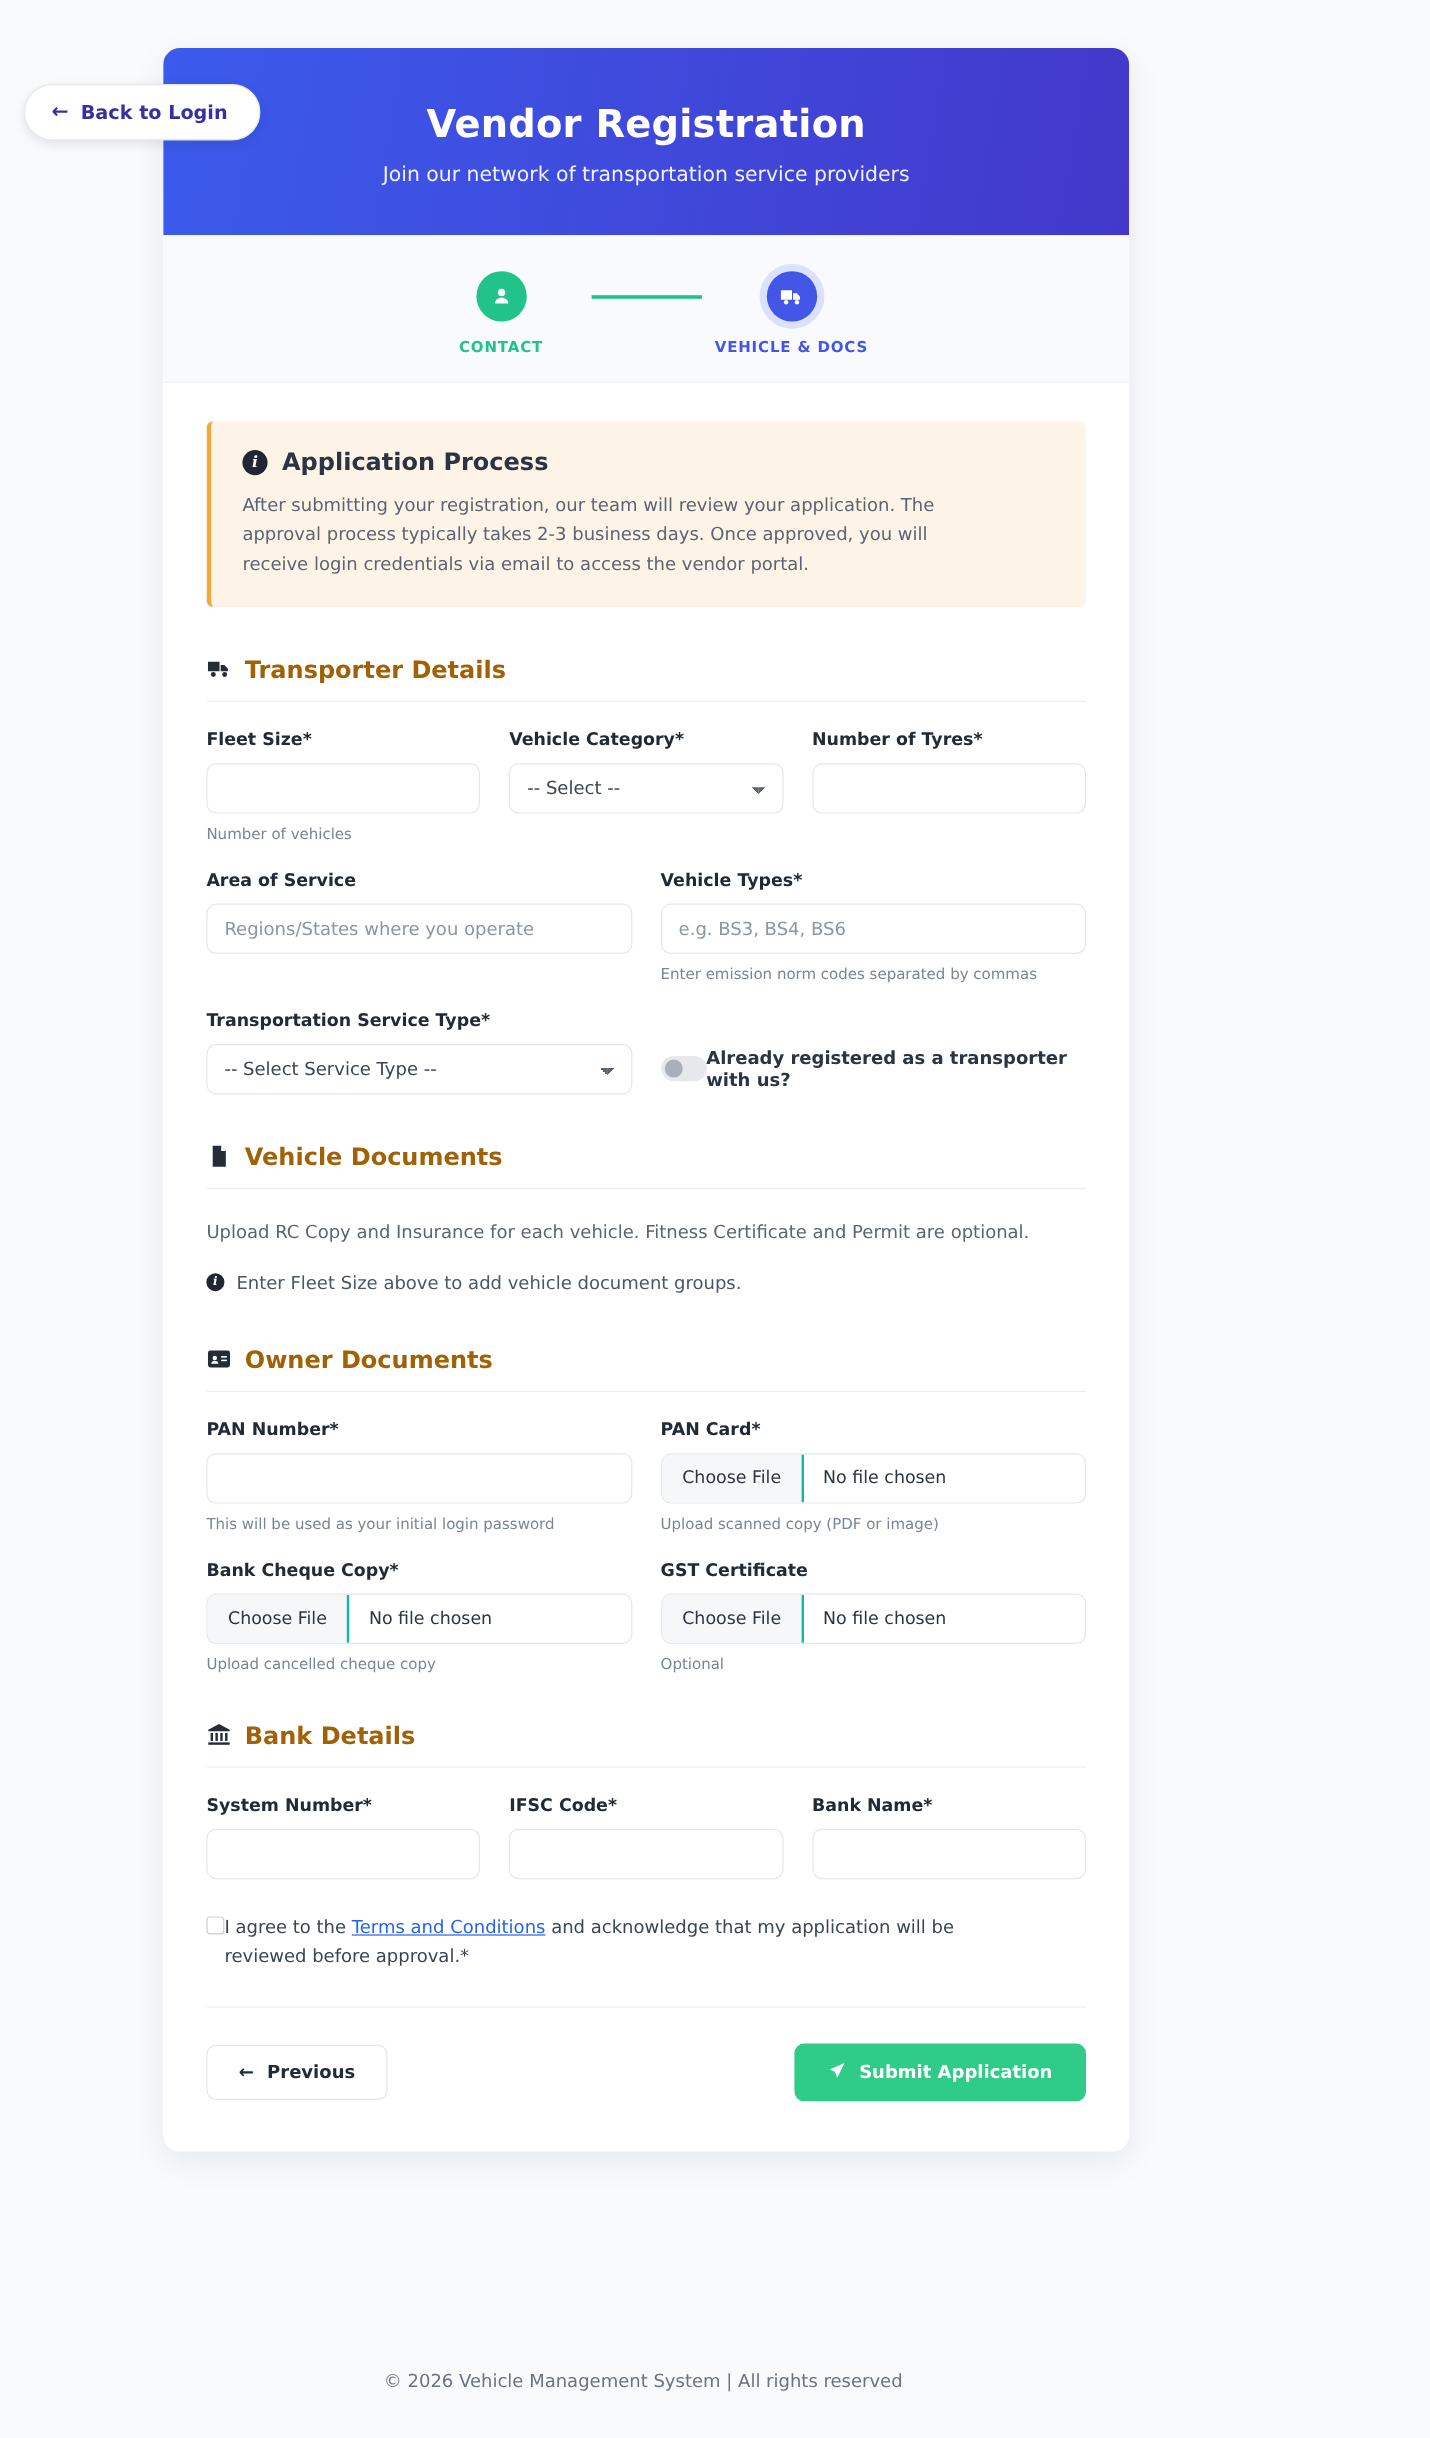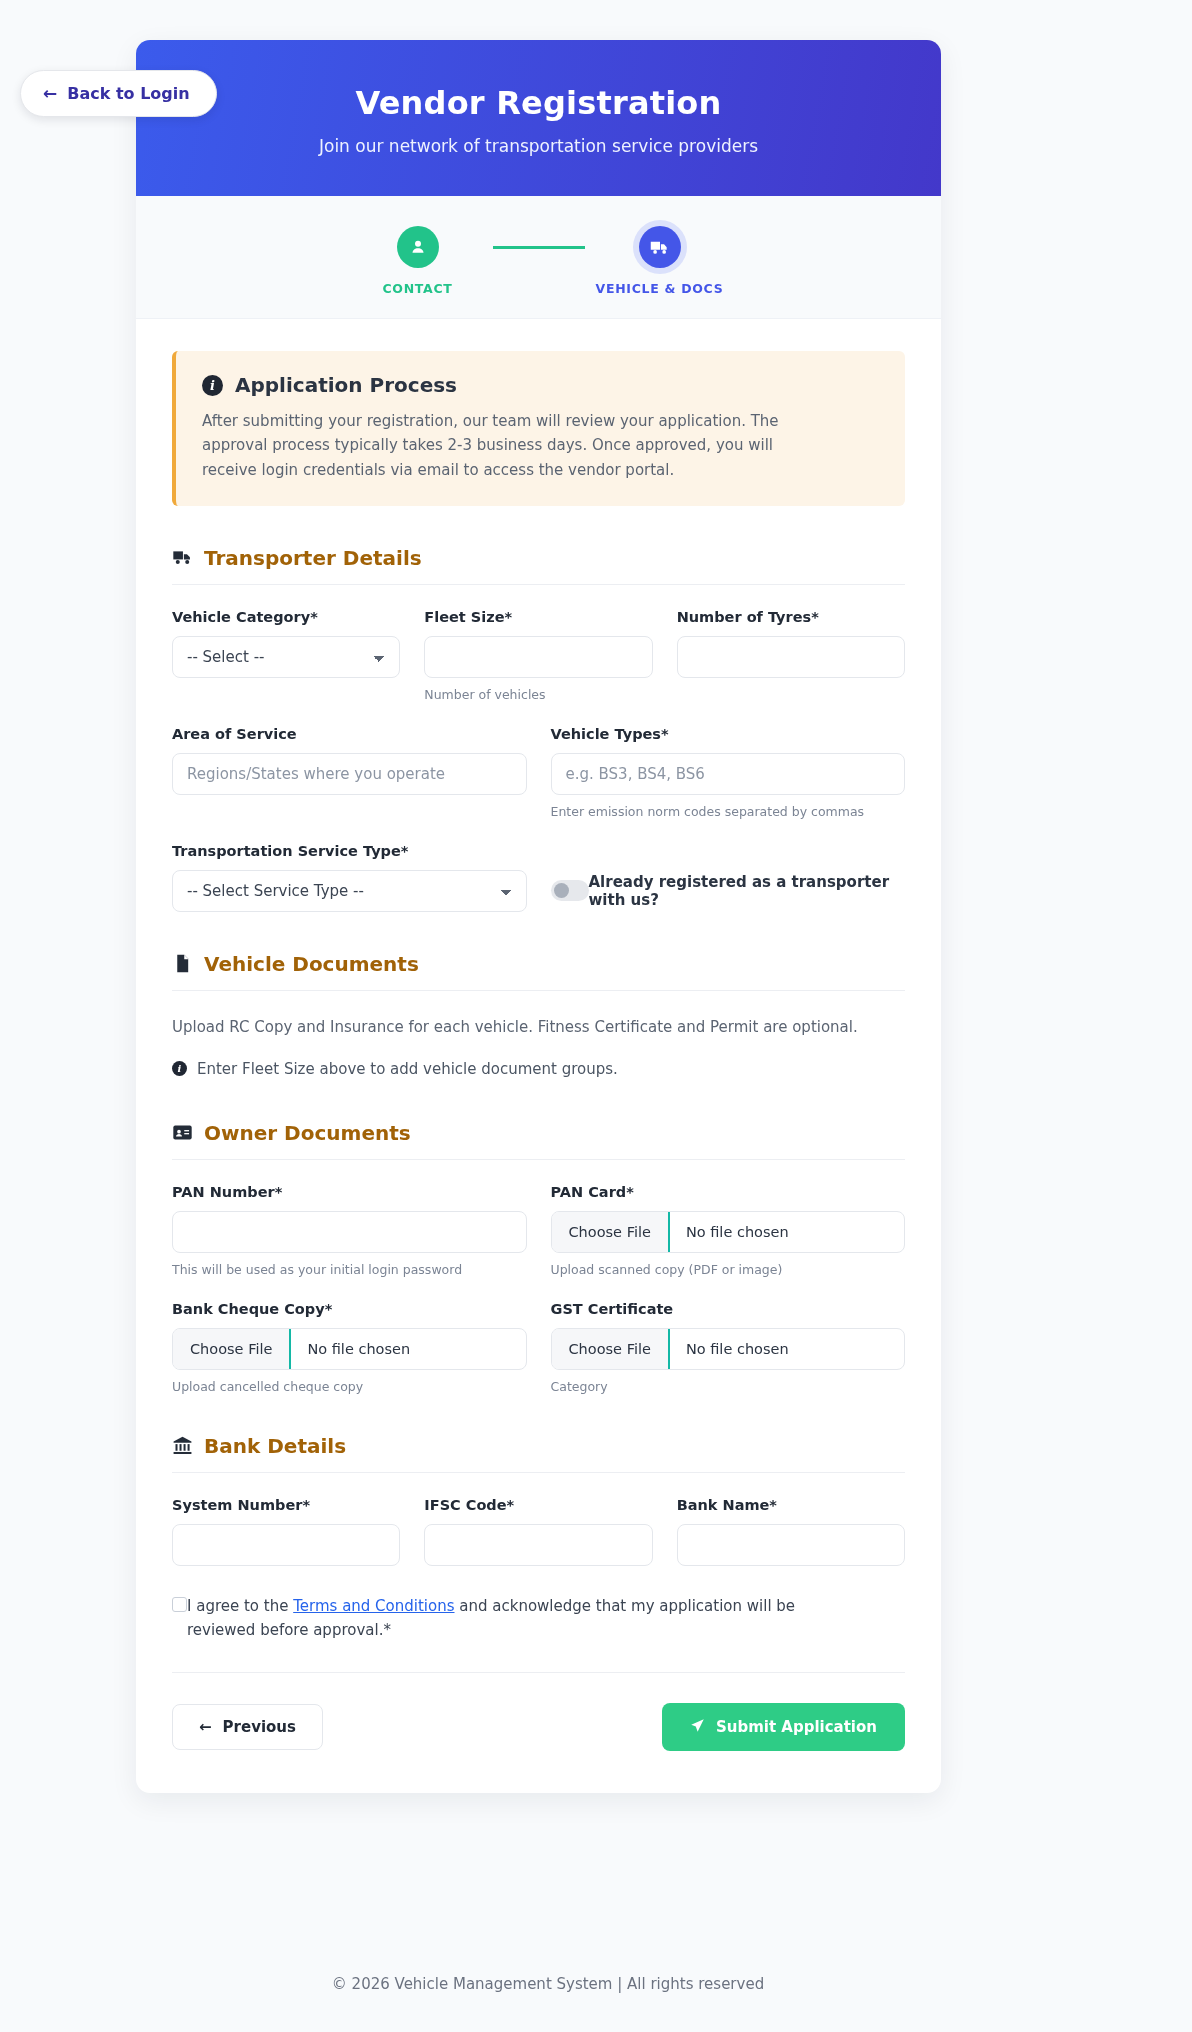--- a/index.html
+++ b/index.html
@@ -316,15 +316,15 @@
 
       <div class="row">
         <div class="col">
+          <label class="fl">Fleet Size*</label>
+          <input class="inp" value="" placeholder="" style="">
+          <div class="hint">Number of vehicles</div>
+        </div>
+        <div class="col">
           <label class="fl">Vehicle Category*</label>
           <select class="inp">
             <option>-- Select --</option>
           </select>
-        </div>
-        <div class="col">
-          <label class="fl">Fleet Size*</label>
-          <input class="inp" value="" placeholder="" style="">
-          <div class="hint">Number of vehicles</div>
         </div>
         <div class="col">
           <label class="fl">Number of Tyres*</label>

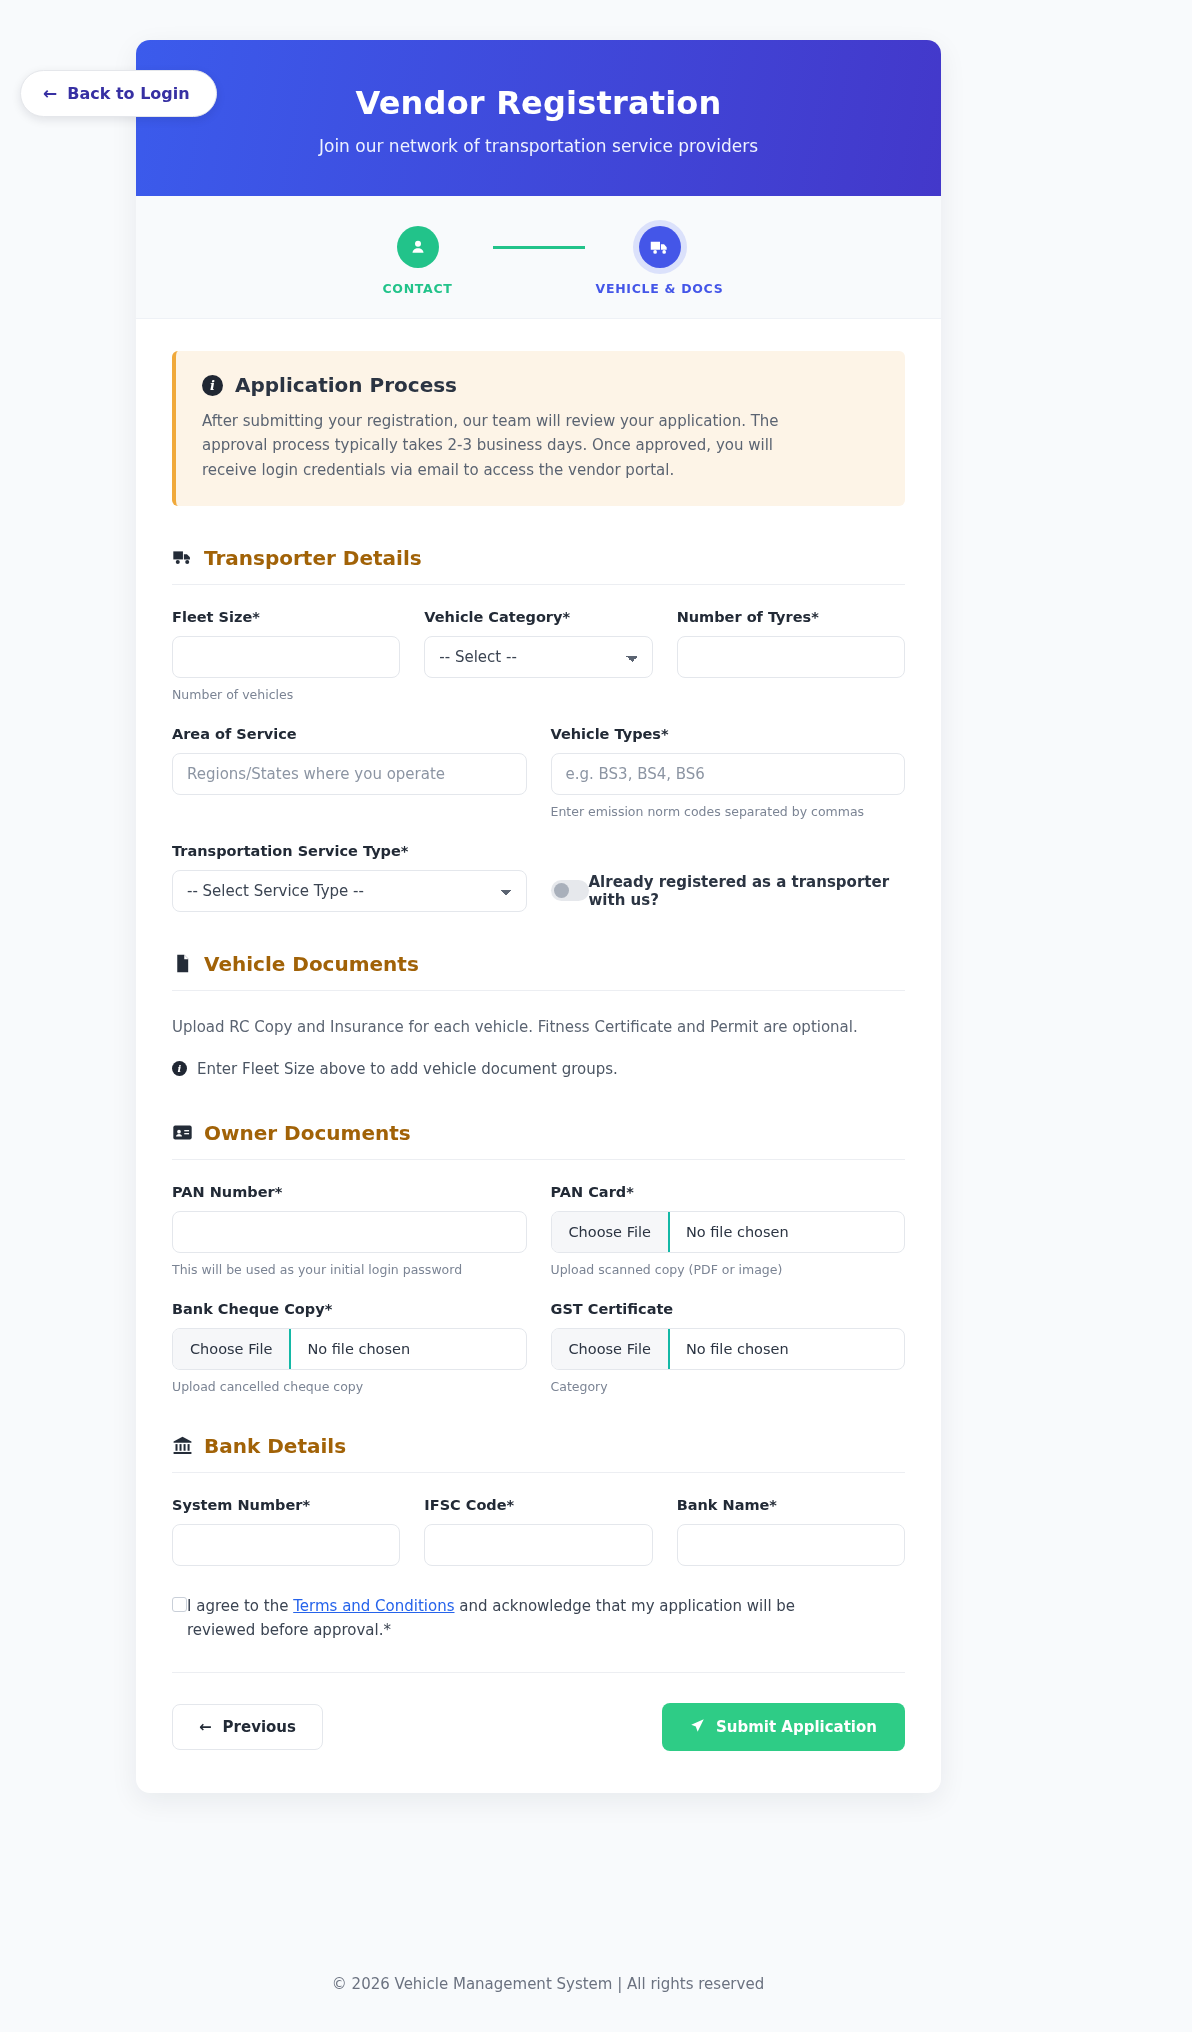--- a/index.html
+++ b/index.html
@@ -416,7 +416,7 @@
             <span class="btn">Choose File</span>
             <span class="fname">No file chosen</span>
           </div>
-          <div class="hint">Category</div>
+          <div class="hint">Optional</div>
         </div>
       </div>
 

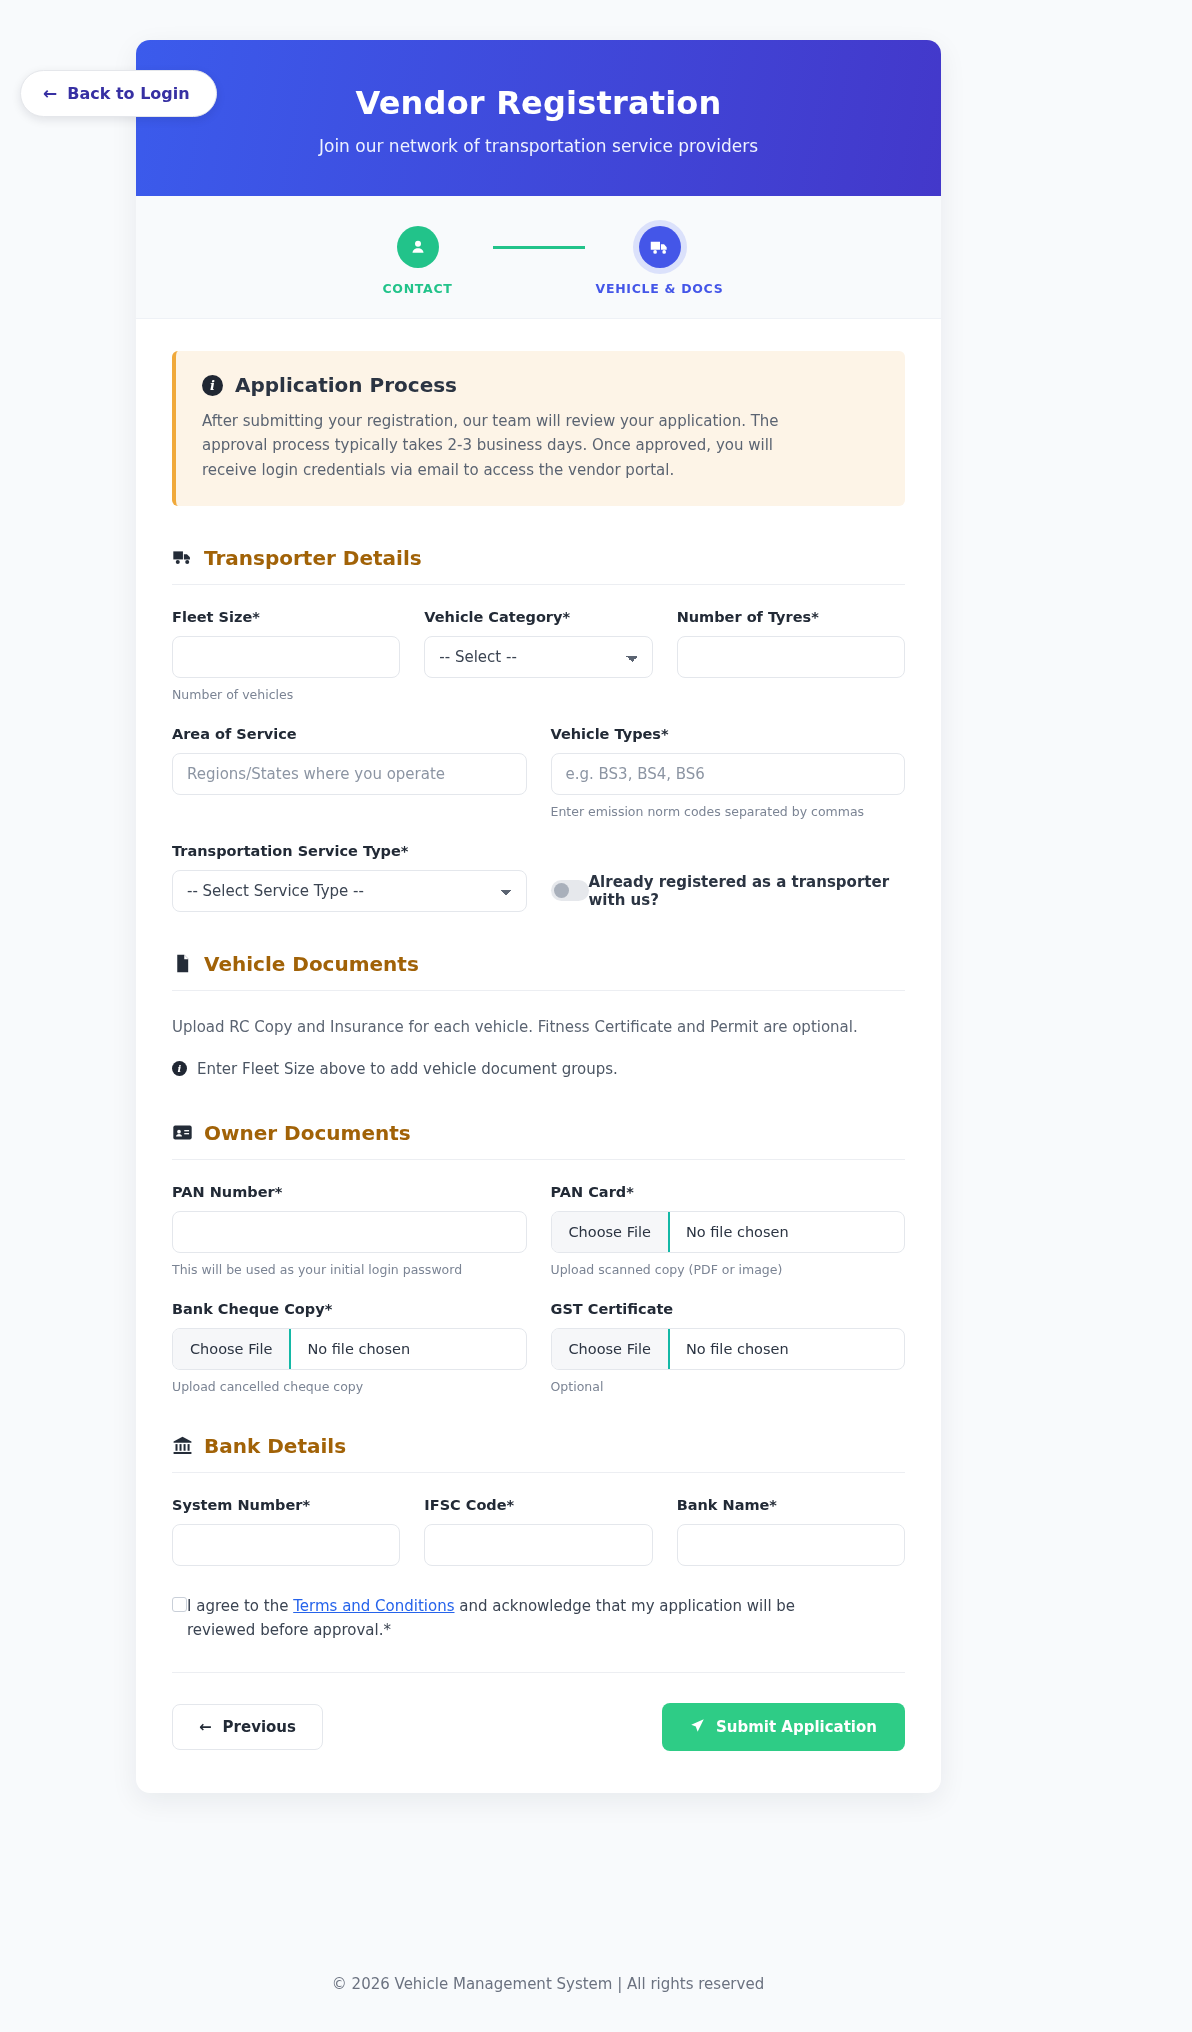--- a/index.html
+++ b/index.html
@@ -247,7 +247,7 @@
 
   .page-footer {
     position: absolute;
-    top: 1975px; left: 12px; width: 1072px;
+    top: 1975px; left: 0; width: 1072px;
     text-align: center;
     font-size: 15px;
     color: #6b7280;

